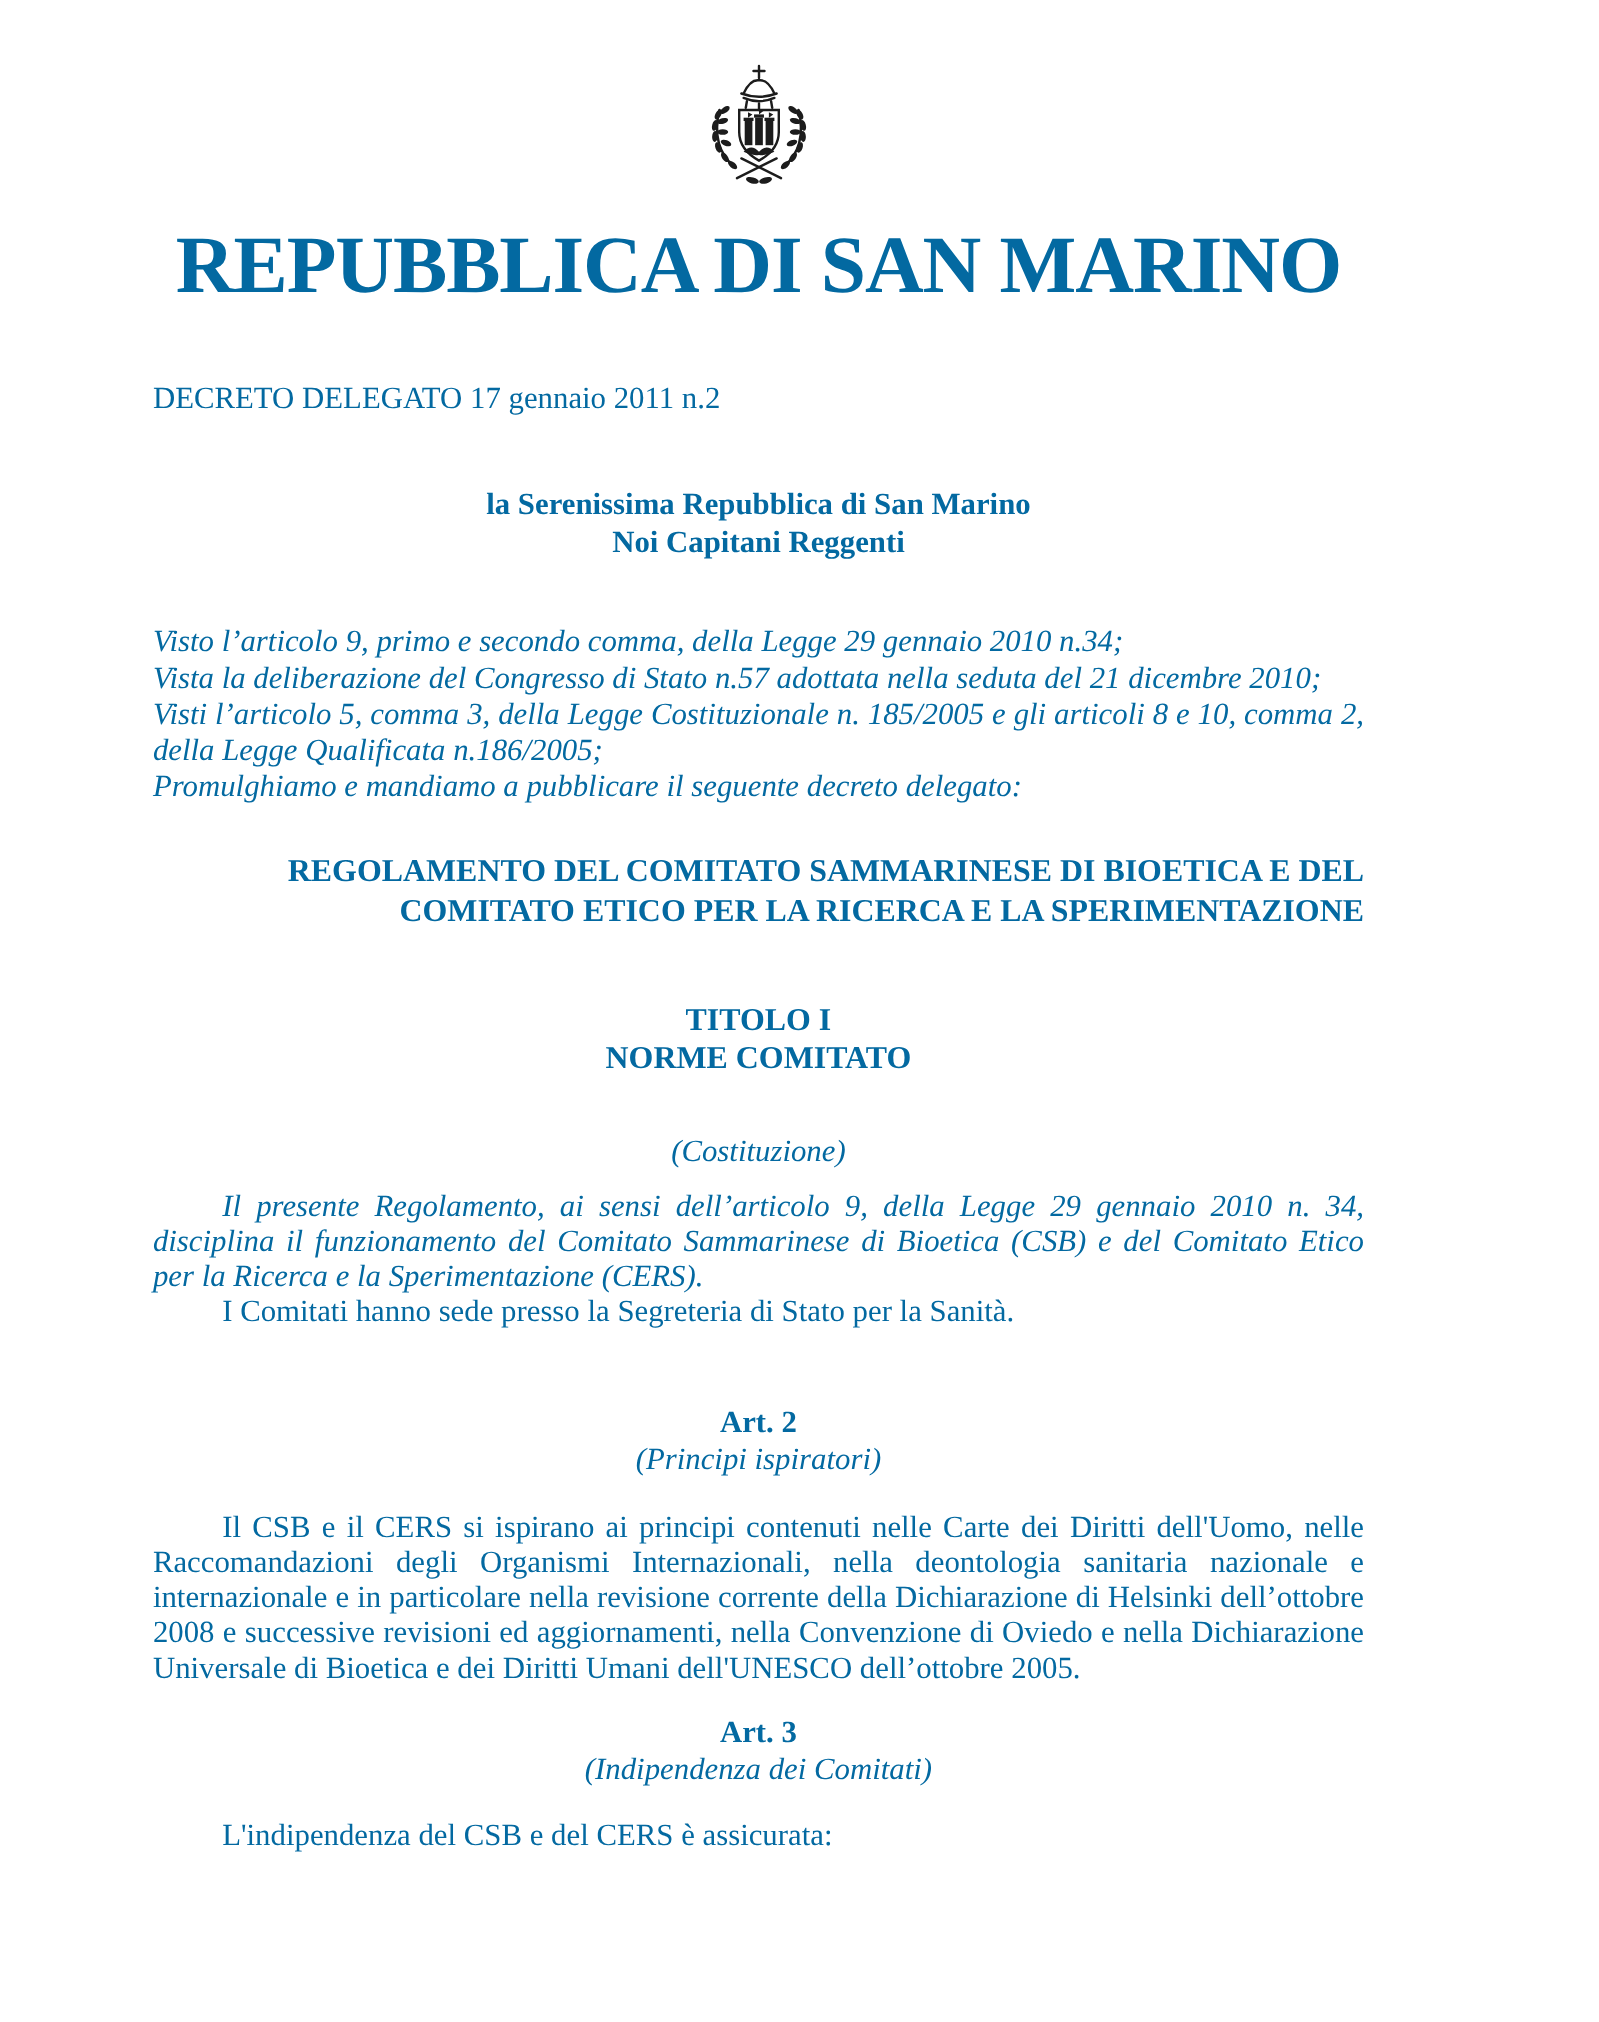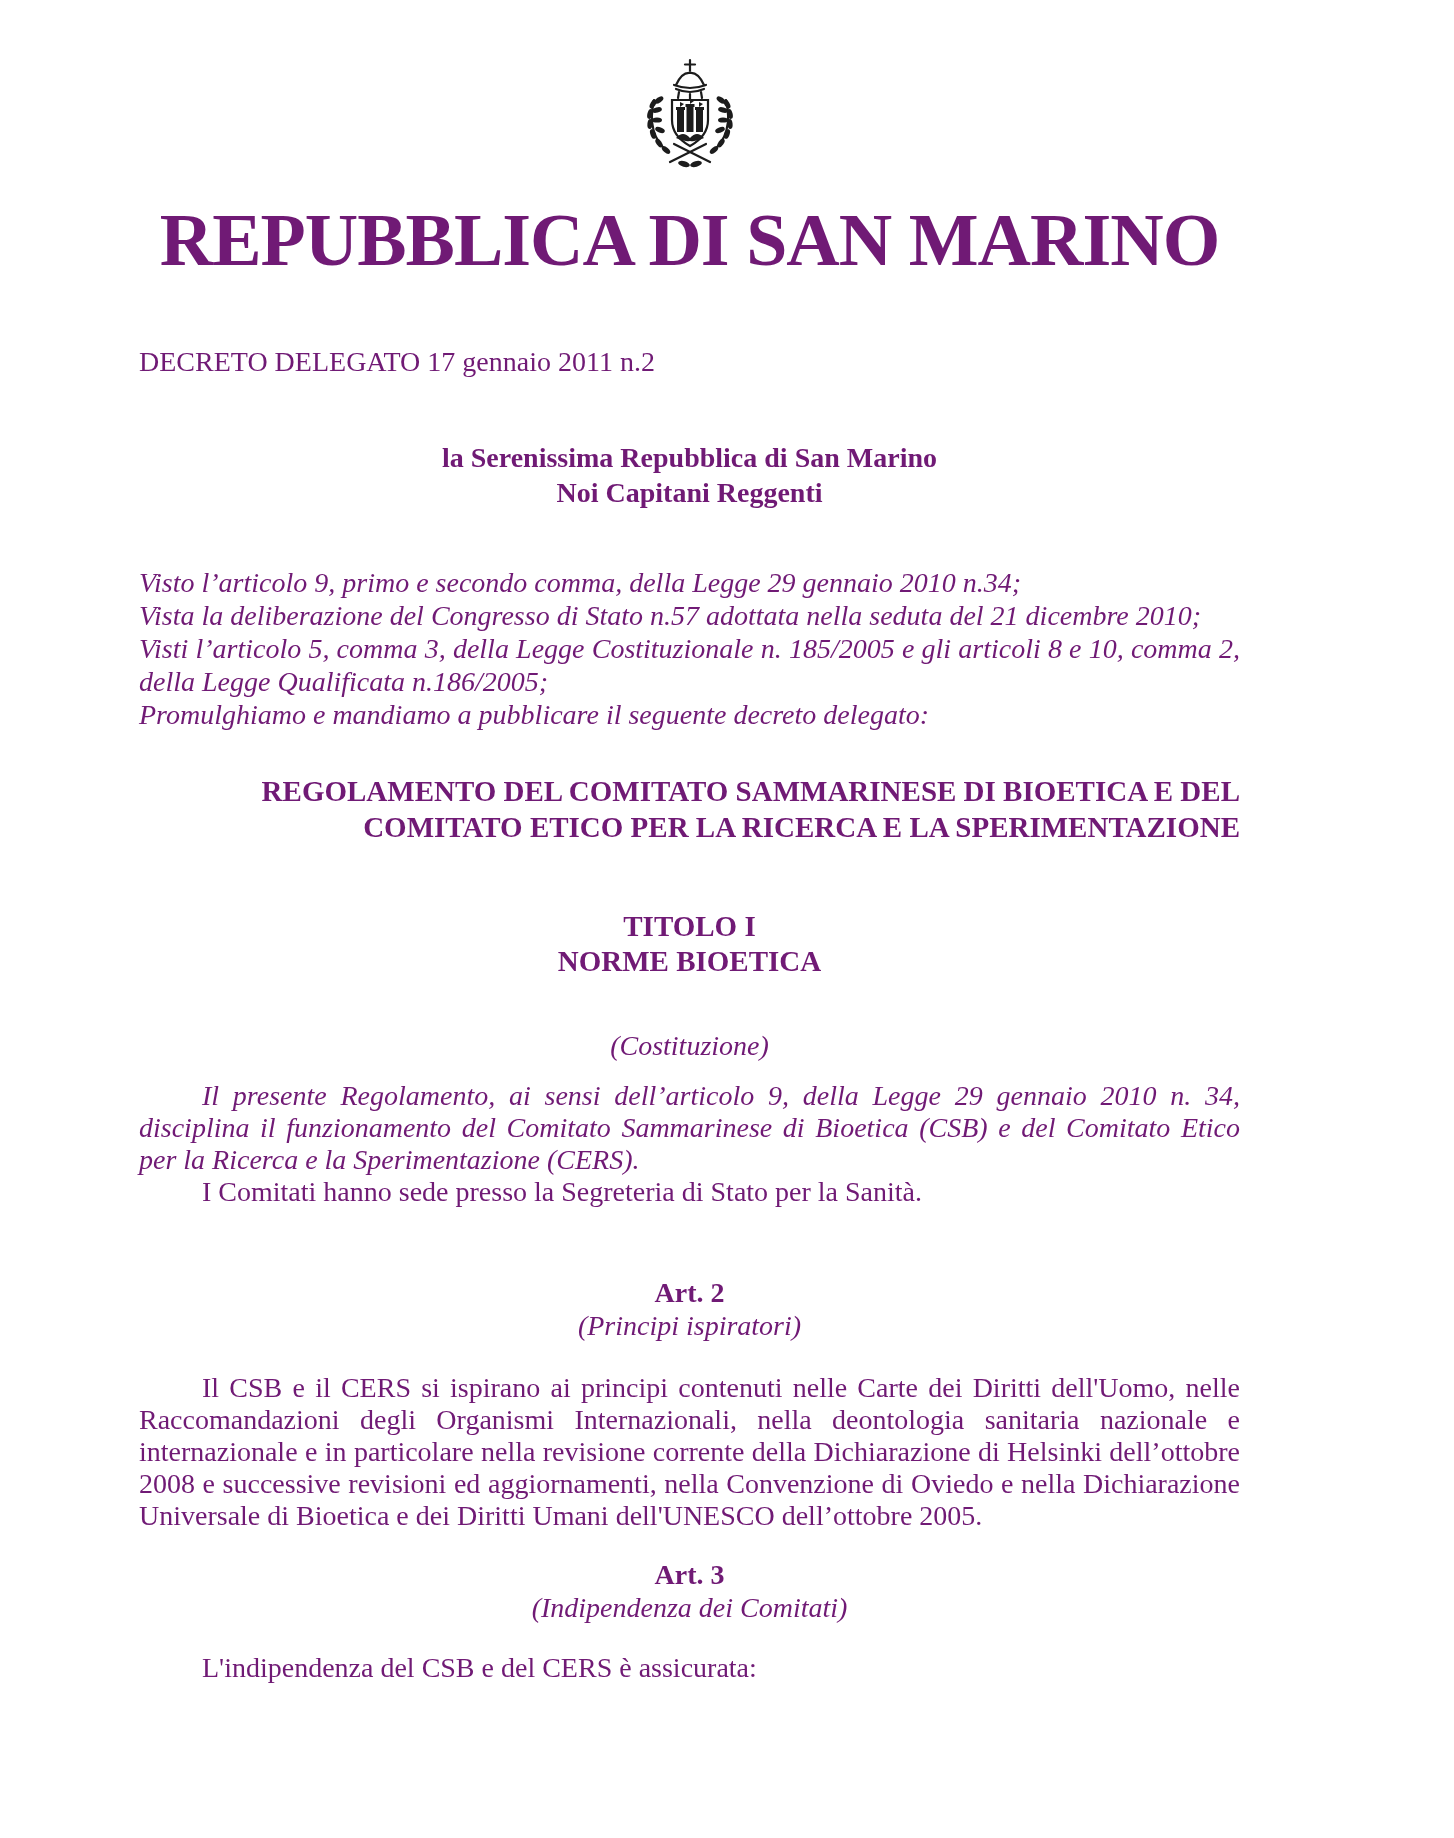--- a/index.html
+++ b/index.html
@@ -11,7 +11,7 @@
     background: #ffffff;
     padding: 58px 214px 0 139px;
     font-family: "Liberation Serif", "DejaVu Serif", serif;
-    color: #701a75;
+    color: #0369a1;
     overflow: hidden;
   }
   .emblem-wrap { width: 100%; text-align: center; }

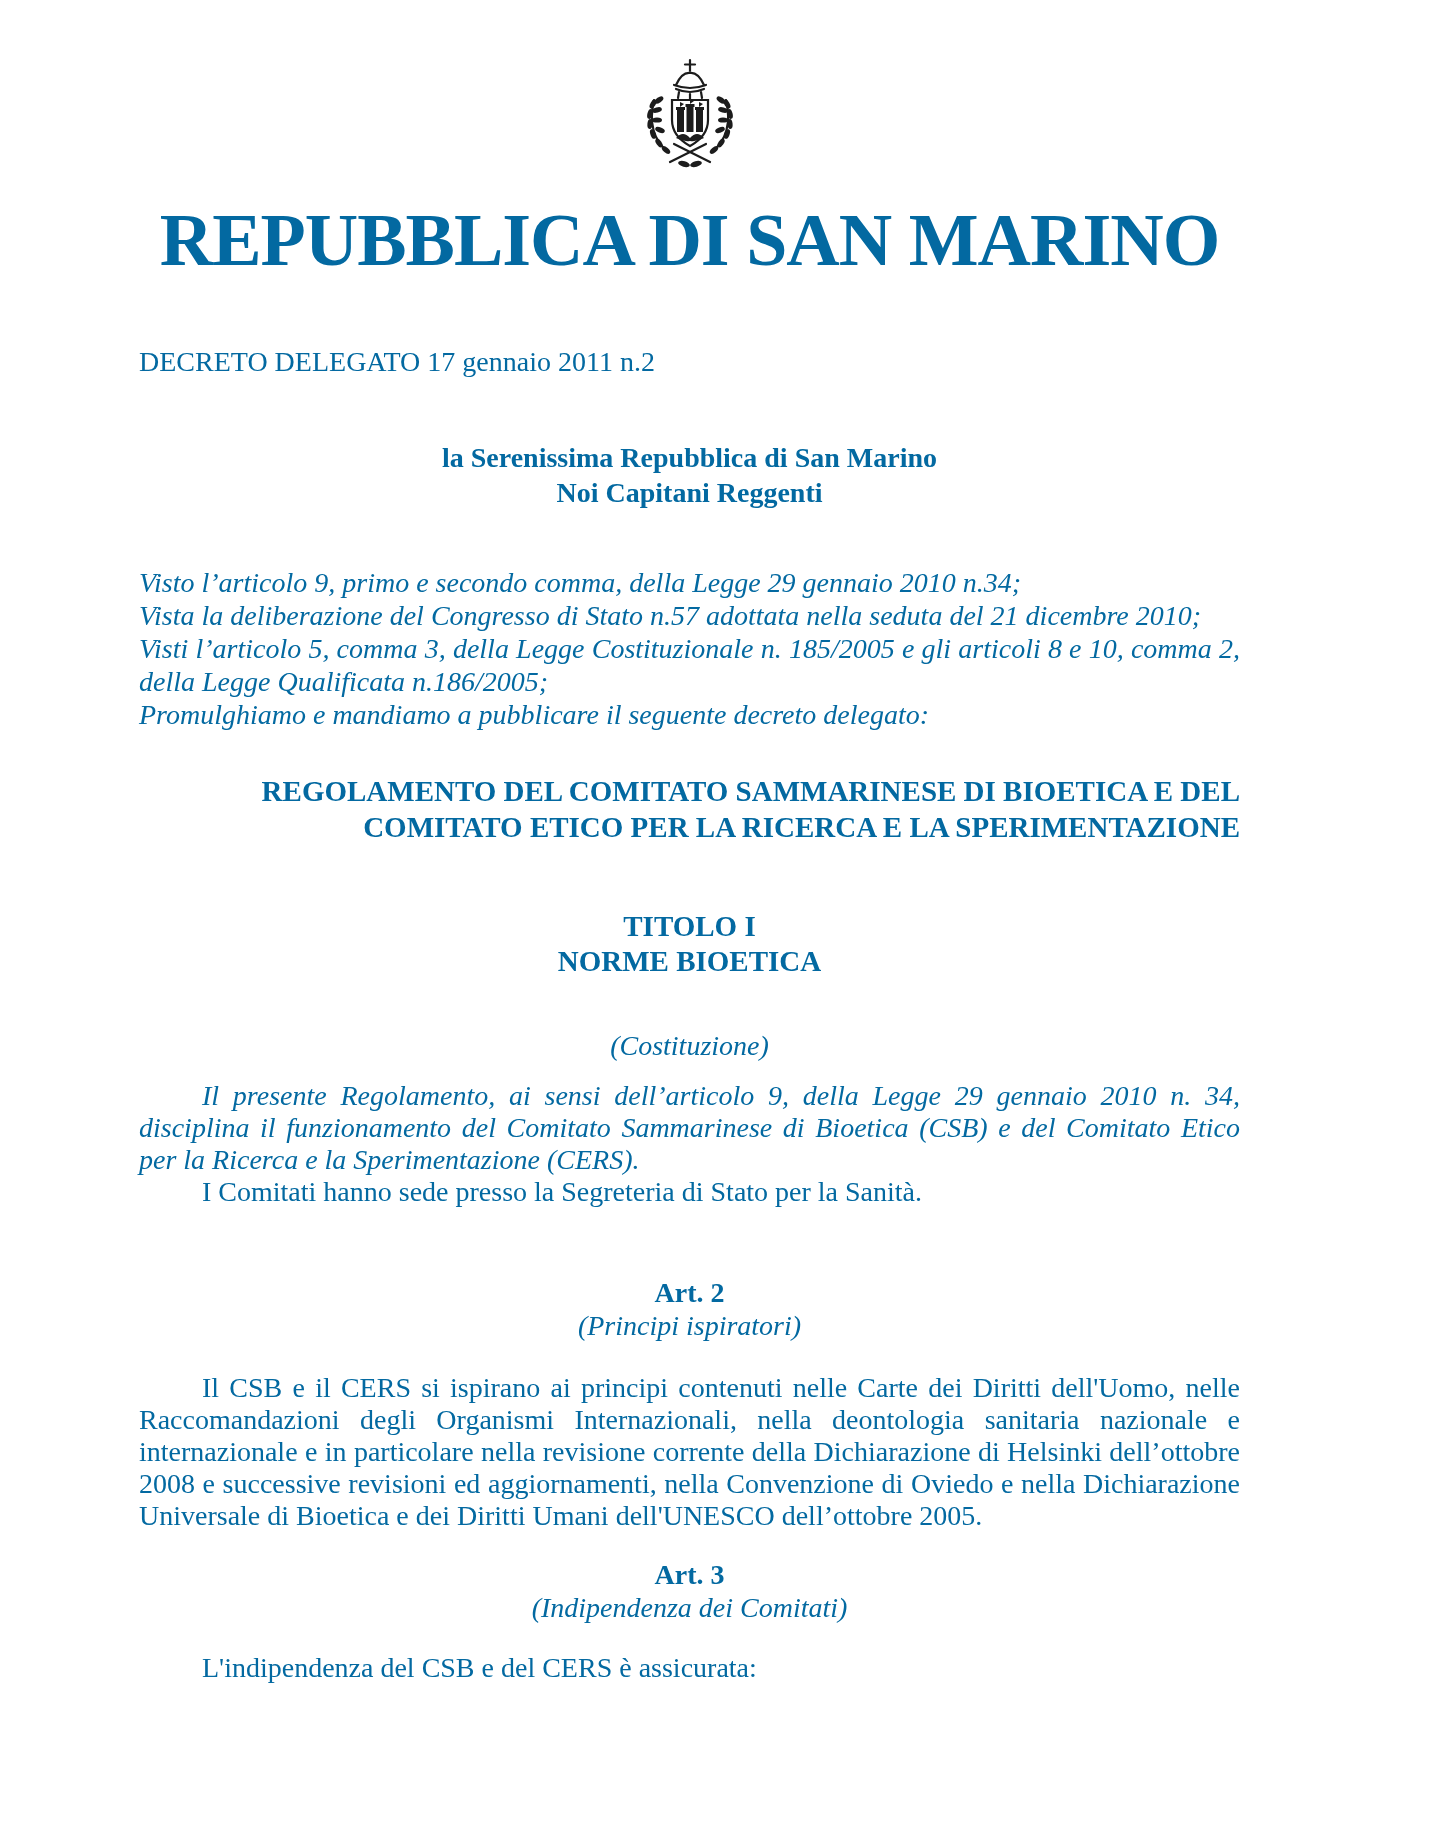--- a/index.html
+++ b/index.html
@@ -164,7 +164,7 @@
 
   <div class="titolo">
     <p>TITOLO I</p>
-    <p>NORME BIOETICA</p>
+    <p>NORME COMITATO</p>
   </div>
 
   <div class="art-head mt-50">

